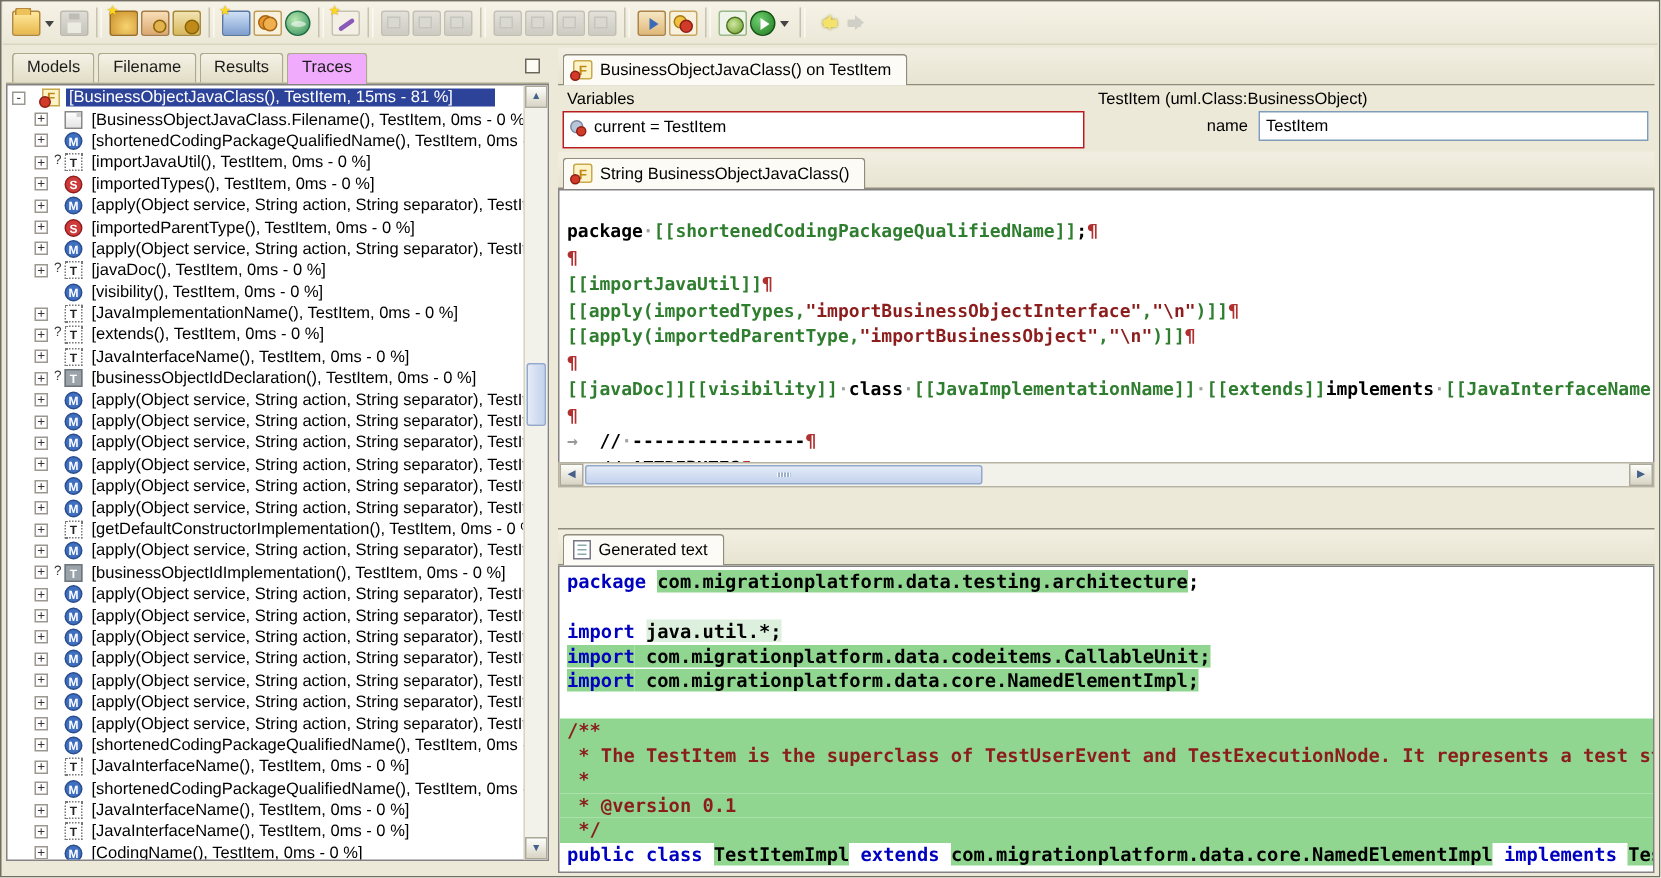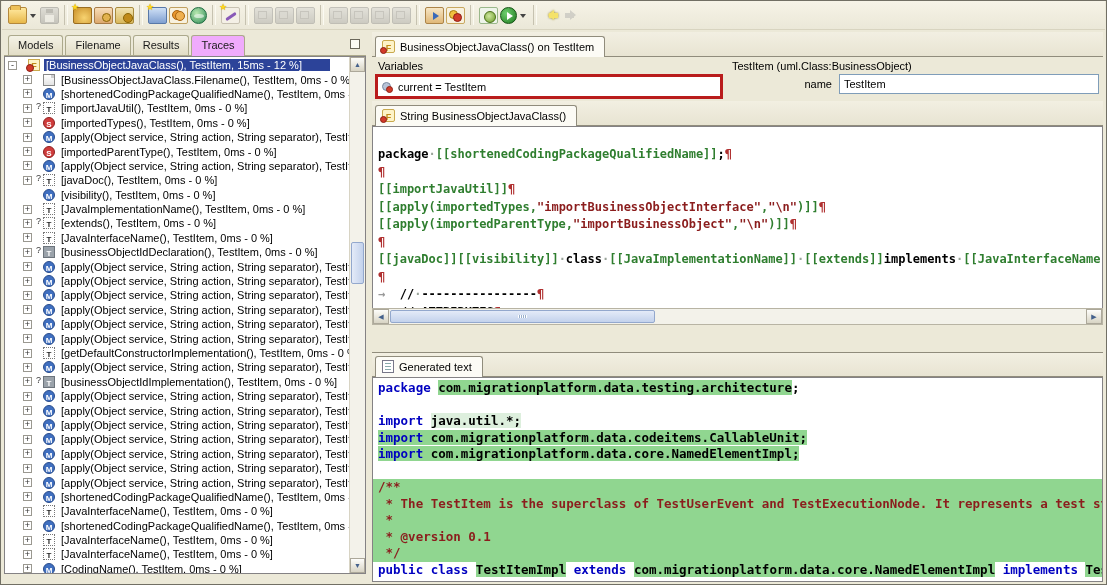--- a/index.html
+++ b/index.html
@@ -235,7 +235,7 @@
             <span class="exp minus"></span>
             <span class="q"></span>
             <span class="ticon f"></span>
-            <span class="tlabel">[BusinessObjectJavaClass(), TestItem, 15ms - 12 %]</span>
+            <span class="tlabel">[BusinessObjectJavaClass(), TestItem, 15ms - 81 %]</span>
           </div>
 
           <div class="trow">

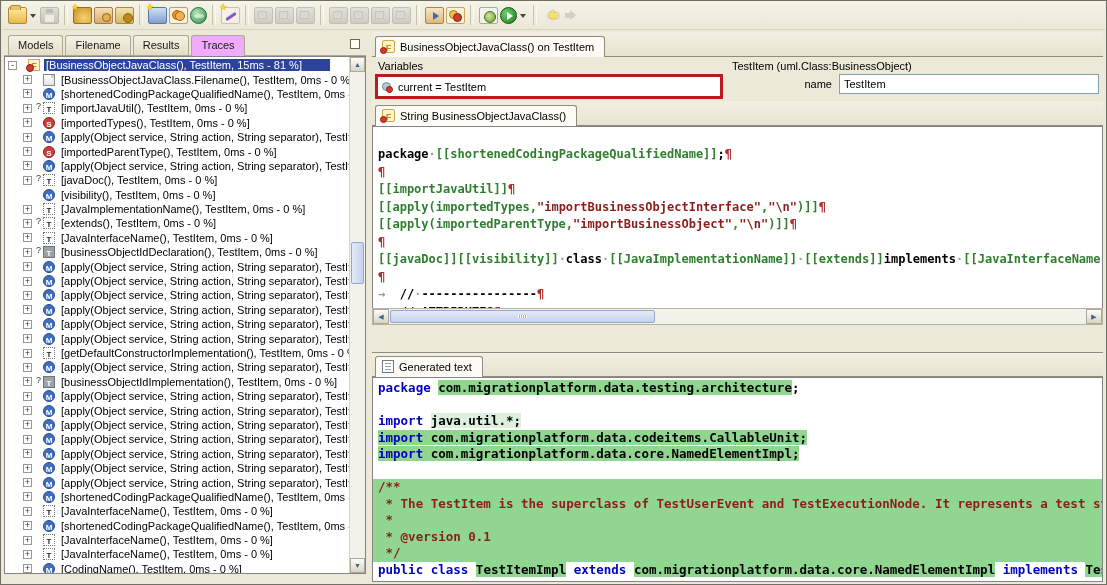--- a/index.html
+++ b/index.html
@@ -103,7 +103,7 @@
   .varsec { height:44px; flex:none; position:relative; background:#ece9d8; font-size:11px; }
   .vlabel { position:absolute; left:6px; top:3px; }
   .vheader { position:absolute; left:360px; top:3px; }
-  .vbox { position:absolute; left:3px; top:17px; width:348px; height:25px; background:#fff; border:3px solid #b91c1c; overflow:hidden; }
+  .vbox { position:absolute; left:3px; top:17px; width:348px; height:25px; background:#fff; border:1px solid #b91c1c; overflow:hidden; }
   .vrow { display:flex; align-items:center; gap:5px; padding:4px 4px; }
   .varic { width:11px; height:11px; position:relative; flex:none; }
   .varic::before { content:""; position:absolute; left:0; top:0; width:7px; height:7px; border-radius:50%; background:#b8c4d8; border:1px solid #7a8aa0; }

